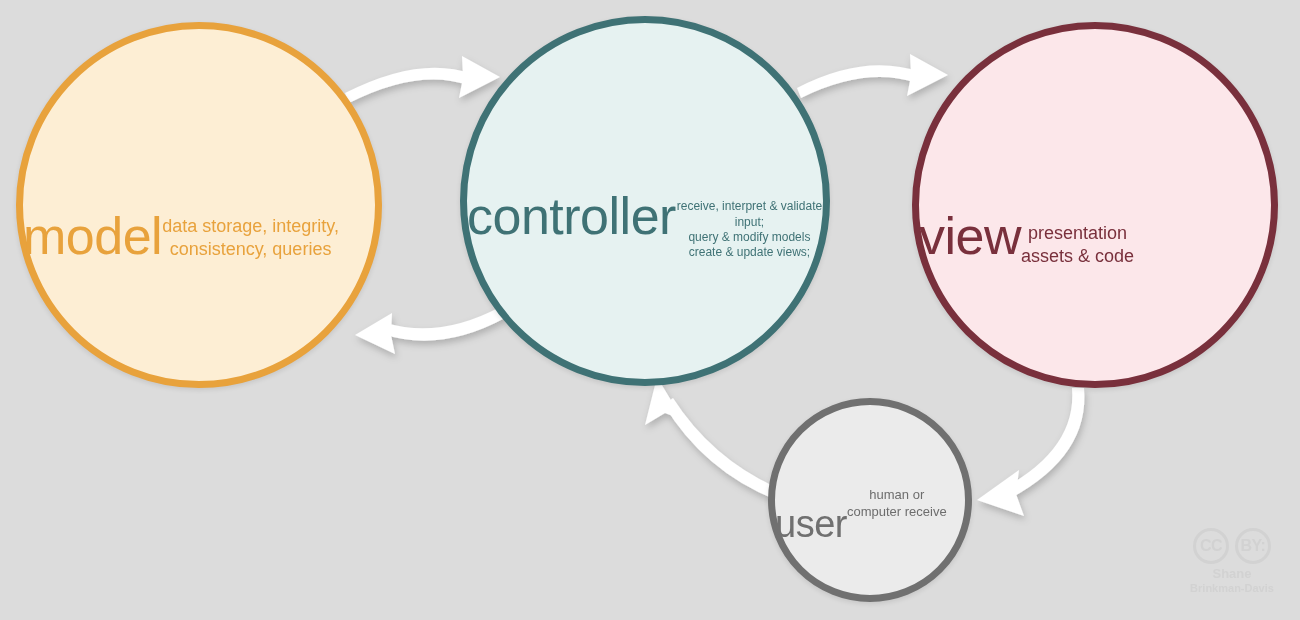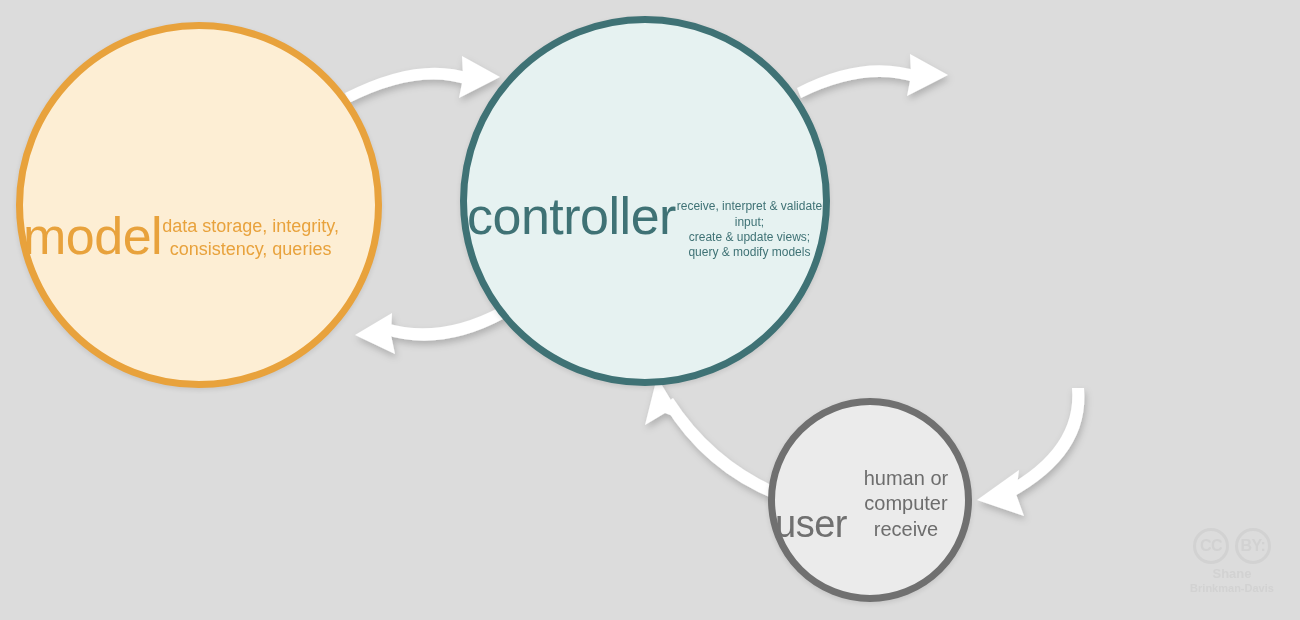--- a/index.html
+++ b/index.html
@@ -228,8 +228,8 @@
     <div class="node-title">controller</div>
     <div class="node-desc">
       <div>receive, interpret &amp; validate input;</div>
+      <div>query &amp; modify models</div>
       <div>create &amp; update views;</div>
-      <div>query &amp; modify models</div>
     </div>
   </div>
 

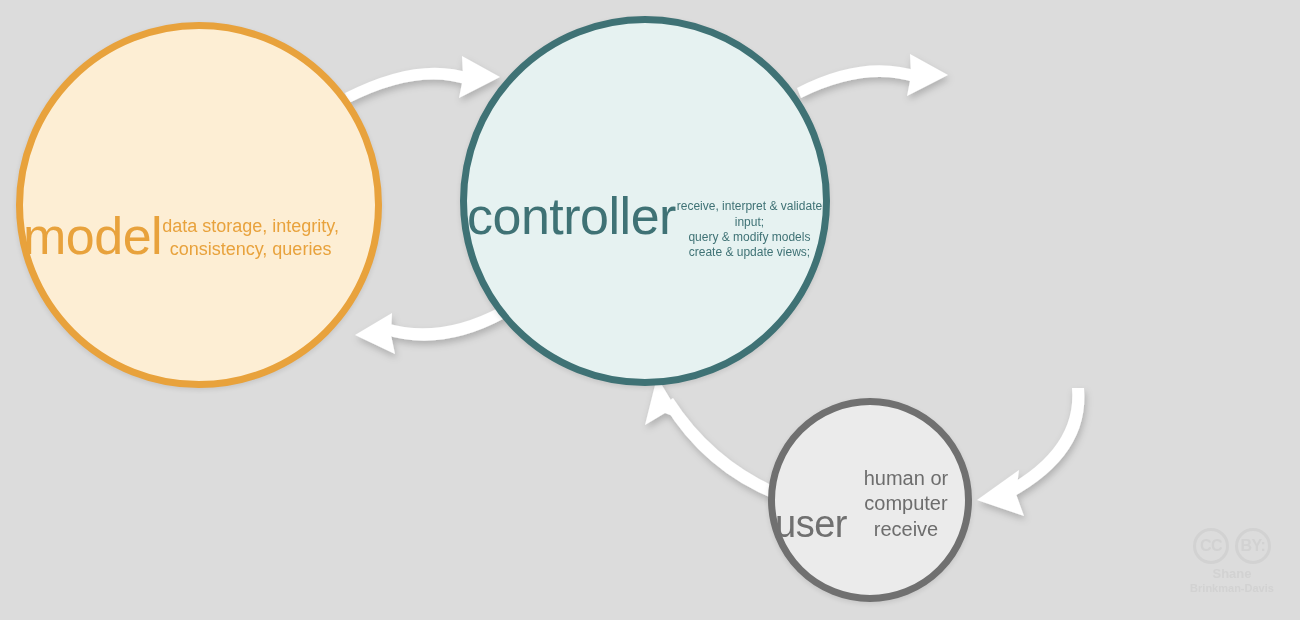--- a/index.html
+++ b/index.html
@@ -233,6 +233,13 @@
     </div>
   </div>
 
+  <div class="node" id="node-view">
+    <div class="node-title">view</div>
+    <div class="node-desc">
+      <div>presentation</div>
+      <div>assets &amp; code</div>
+    </div>
+  </div>
 
   <div class="node" id="node-user">
     <div class="node-title">user</div>

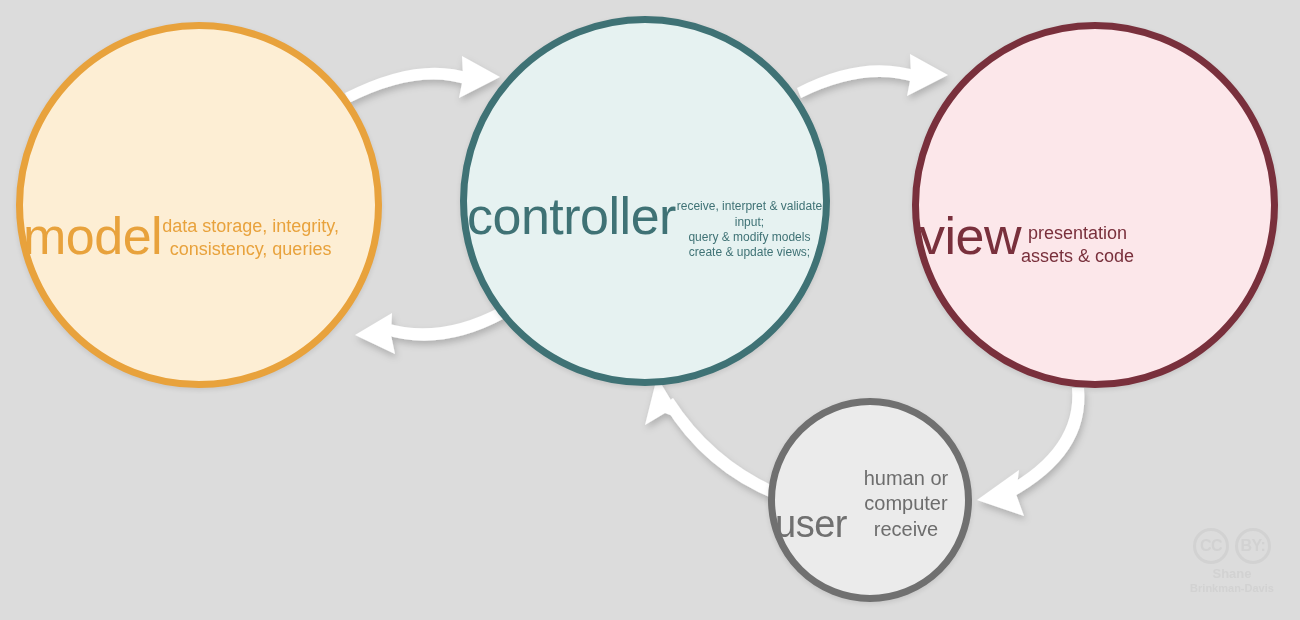--- a/index.html
+++ b/index.html
@@ -126,7 +126,7 @@
   }
   #node-user .node-desc {
     color: #6d6d6d;
-    font-size: 20px;
+    font-size: 13px;
     margin-top: 8px;
   }
 

